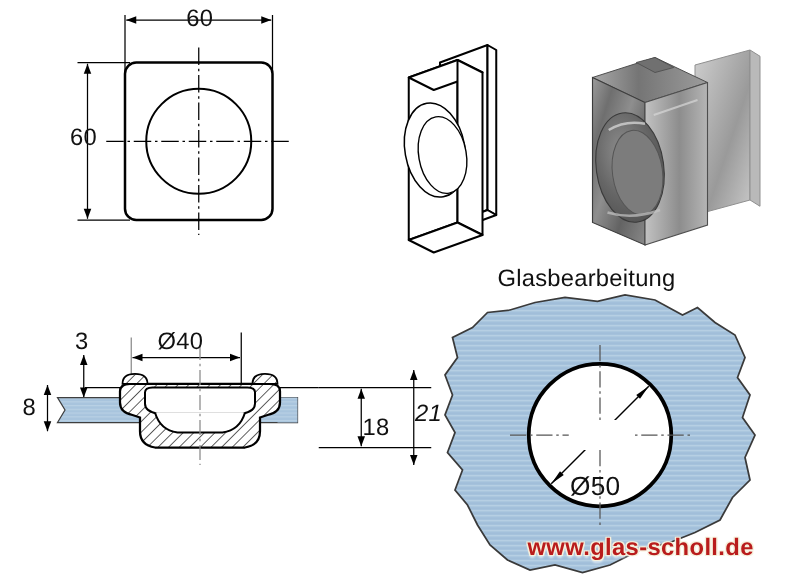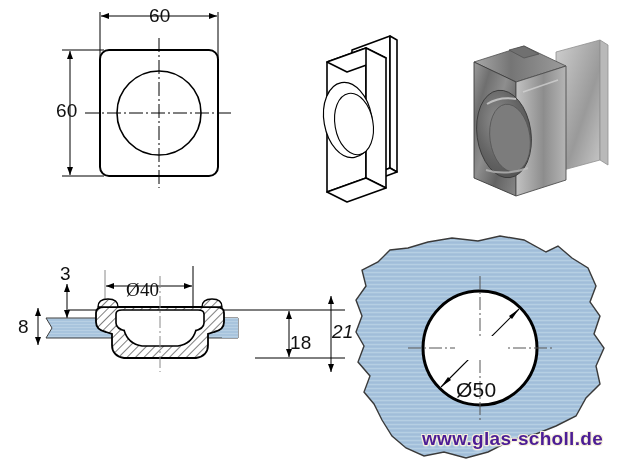--- a/index.html
+++ b/index.html
@@ -275,6 +275,7 @@
 
   <div class="label dim-label" style="left:332px; top:322px;font-style:italic;">21</div>
 
+  <div class="label section-title" style="left:398px; top:214px;">Glasbearbeitung</div>
 
   <div class="label dim-label" style="left:456px; top:338px; font-size:21px;margin-top:41px;">Ø50</div>
 

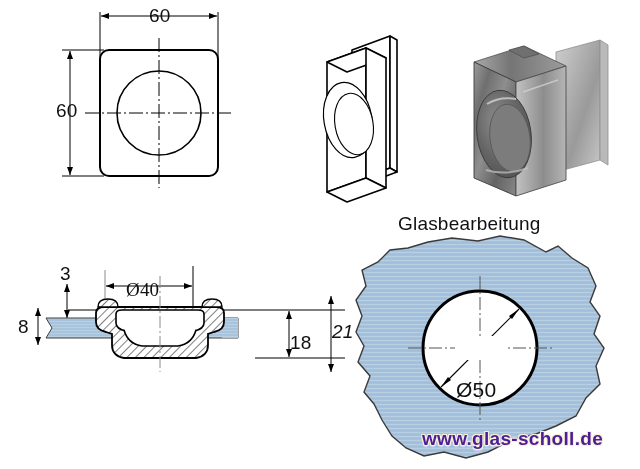--- a/index.html
+++ b/index.html
@@ -265,7 +265,7 @@
 
   <div class="label dim-label" style="left:56px; top:101px;">60</div>
 
-  <div class="label dim-label" style="left:126px; top:280px;font-family:Liberation Serif, serif;">Ø40</div>
+  <div class="label dim-label" style="left:126px; top:264px;">Ø40</div>
 
   <div class="label dim-label" style="left:60px; top:264px;">3</div>
 

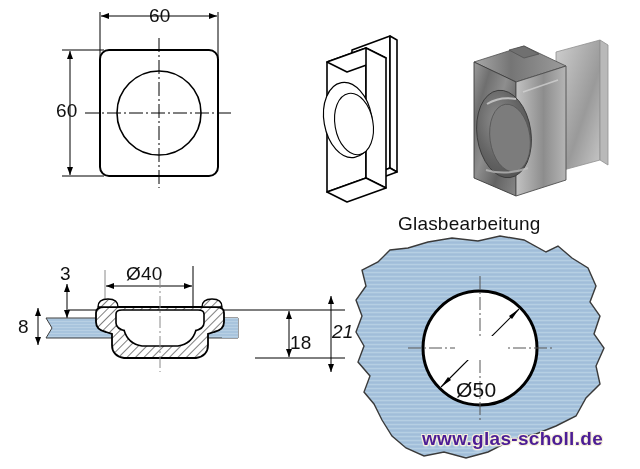--- a/index.html
+++ b/index.html
@@ -45,7 +45,7 @@
     font-family: "Liberation Sans", sans-serif;
     font-size: 19px;
     font-weight: bold;
-    color: #4c1d95;
+    color: #b91c1c;
     text-shadow:
        1px  1px 0 #f6f0dc,
       -1px  1px 0 #f6f0dc,

